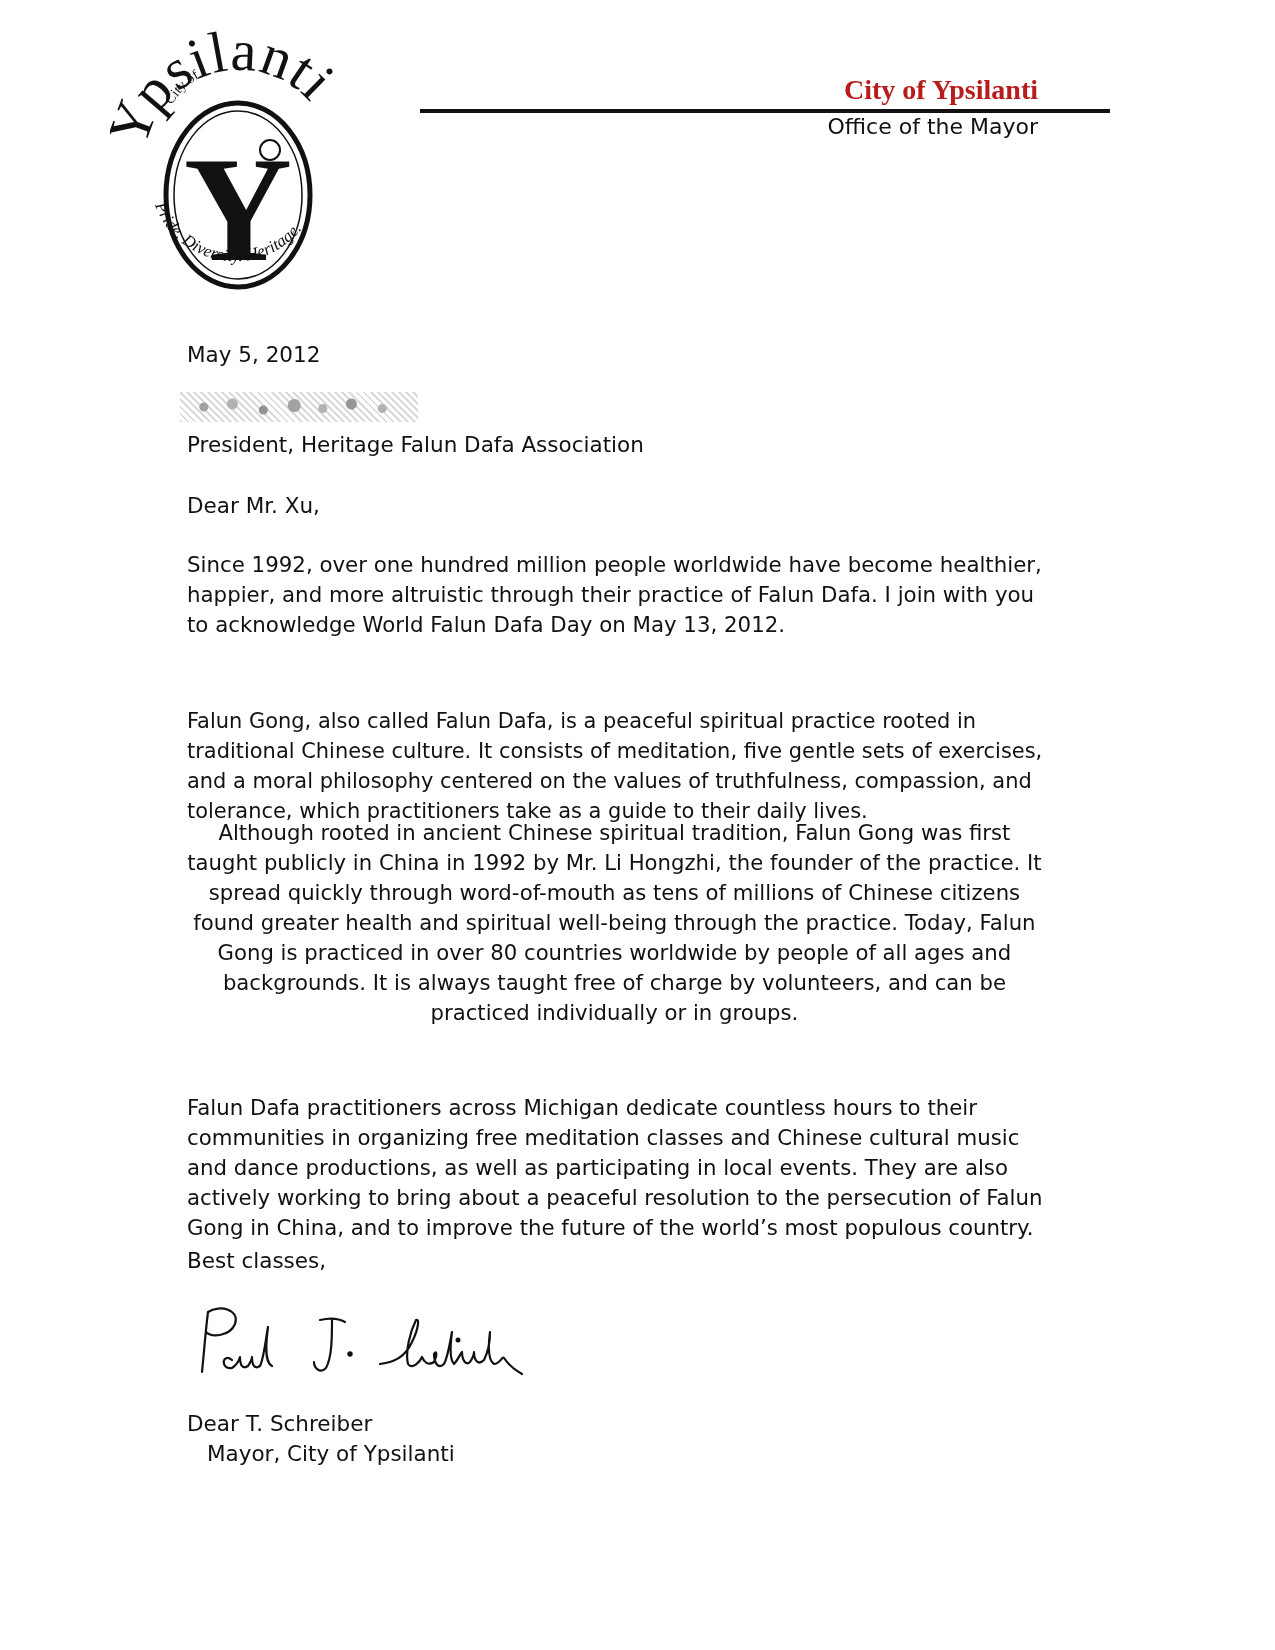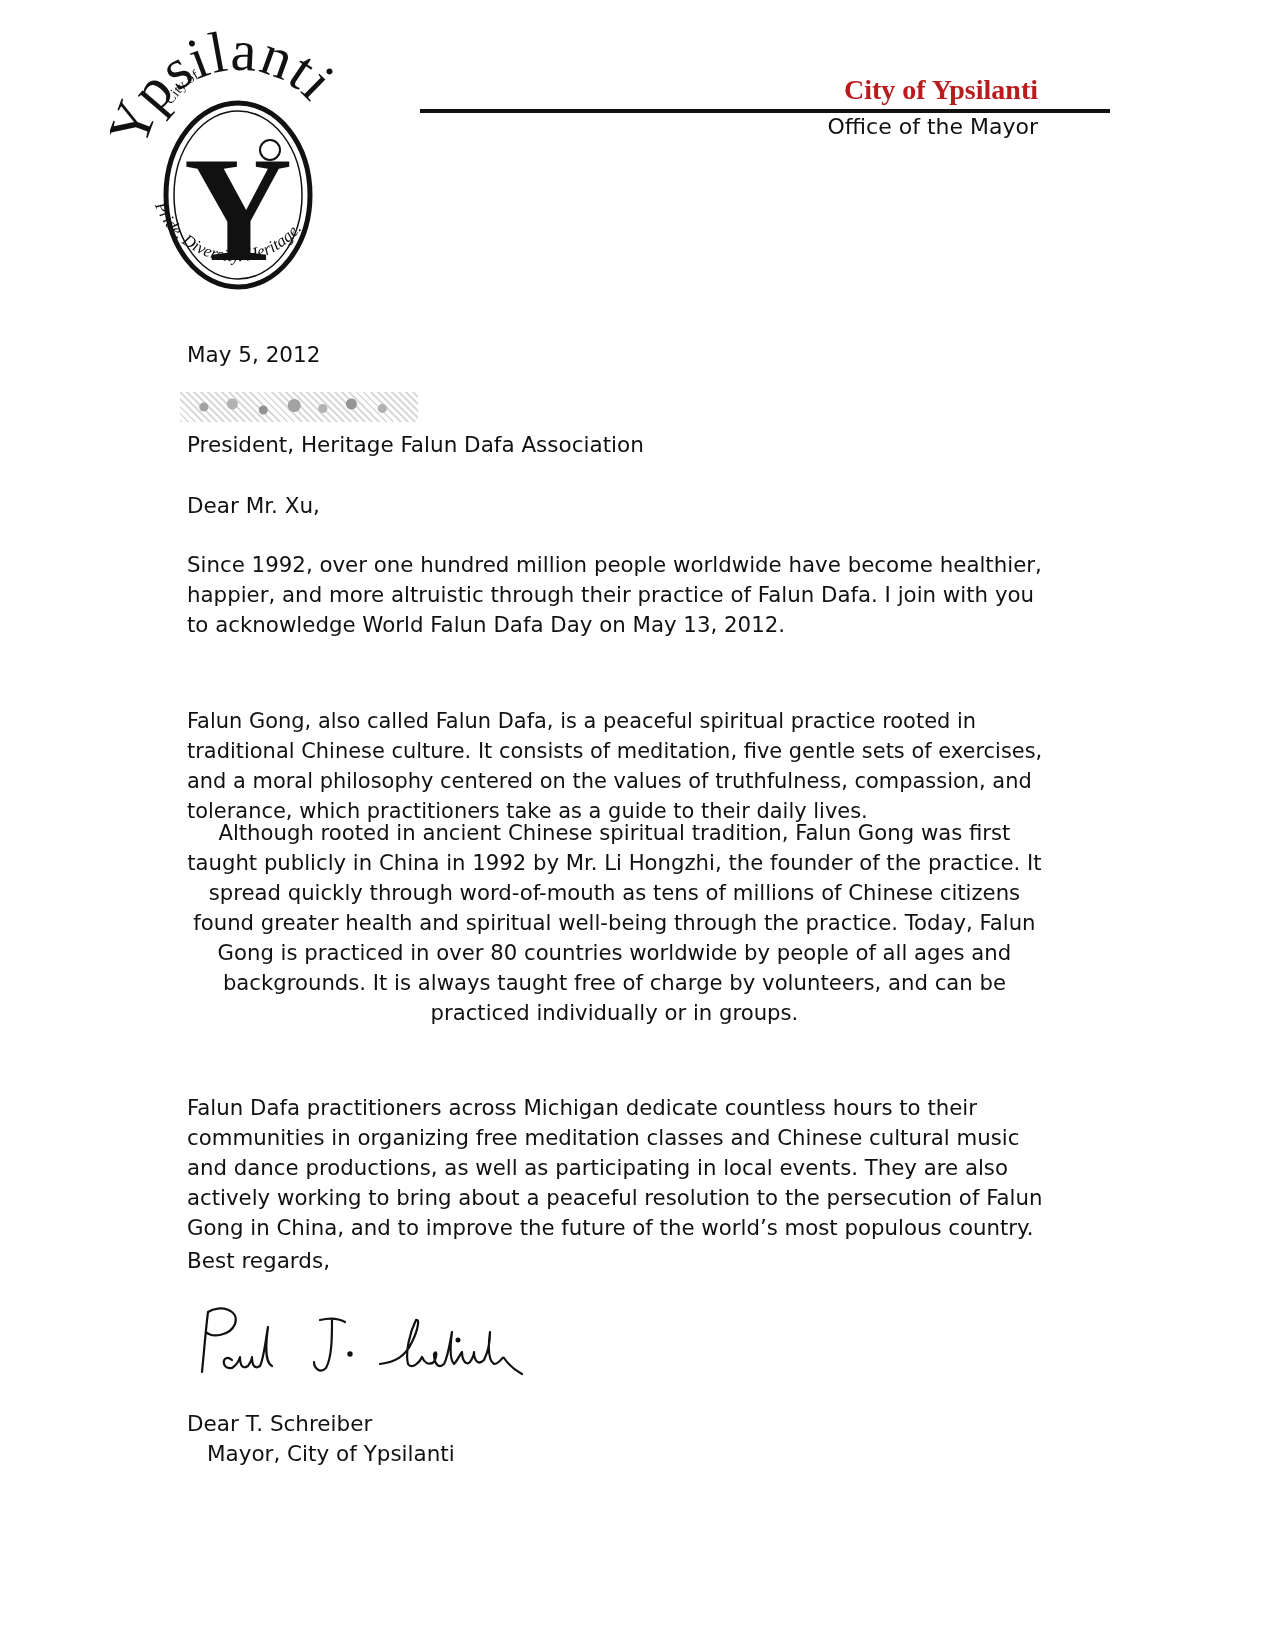--- a/index.html
+++ b/index.html
@@ -101,7 +101,7 @@
   <span class="line" style="transform: scaleX(0.99); transform-origin: 0px 0px; width: 864px;">Gong in China, and to improve the future of the world’s most populous country.</span>
 </div>
 
-<div class="abs body-text closing">Best regards,</div>
+<div class="abs body-text closing">Best classes,</div>
 
 <div class="abs signature">
   <svg width="340" height="80" viewBox="0 0 340 80" xmlns="http://www.w3.org/2000/svg">

